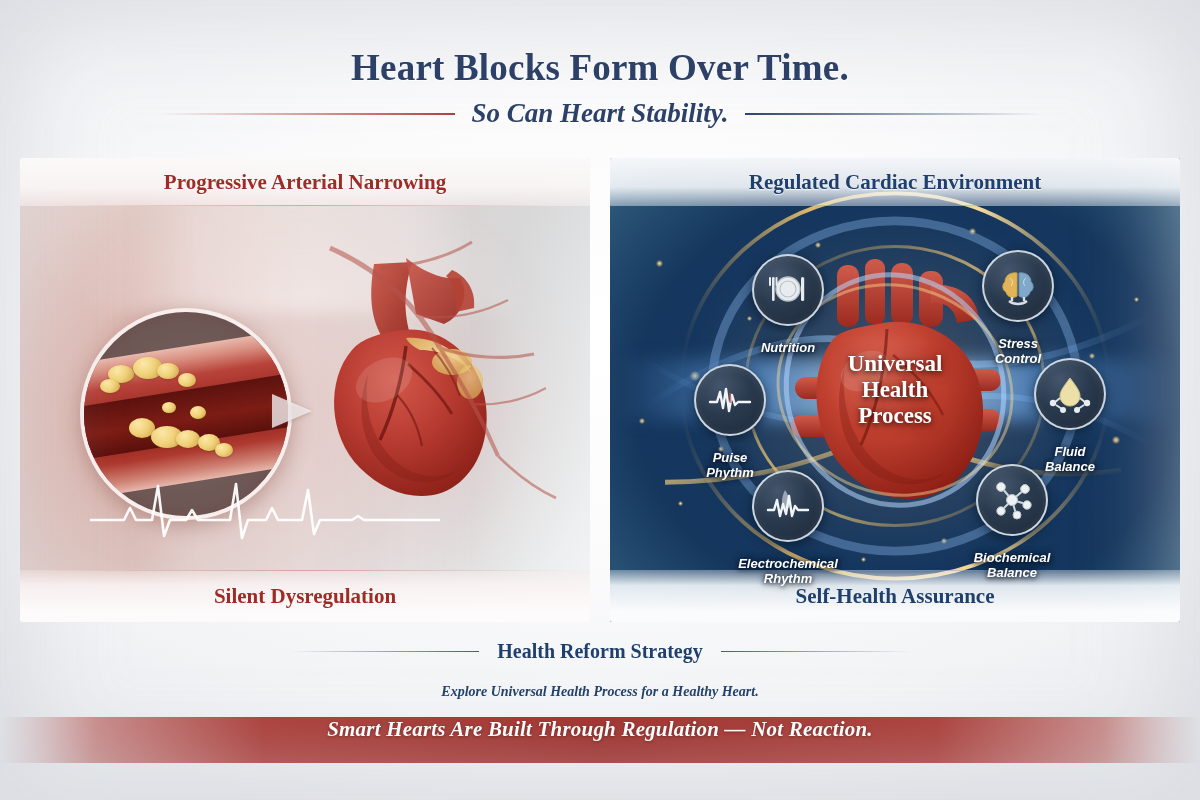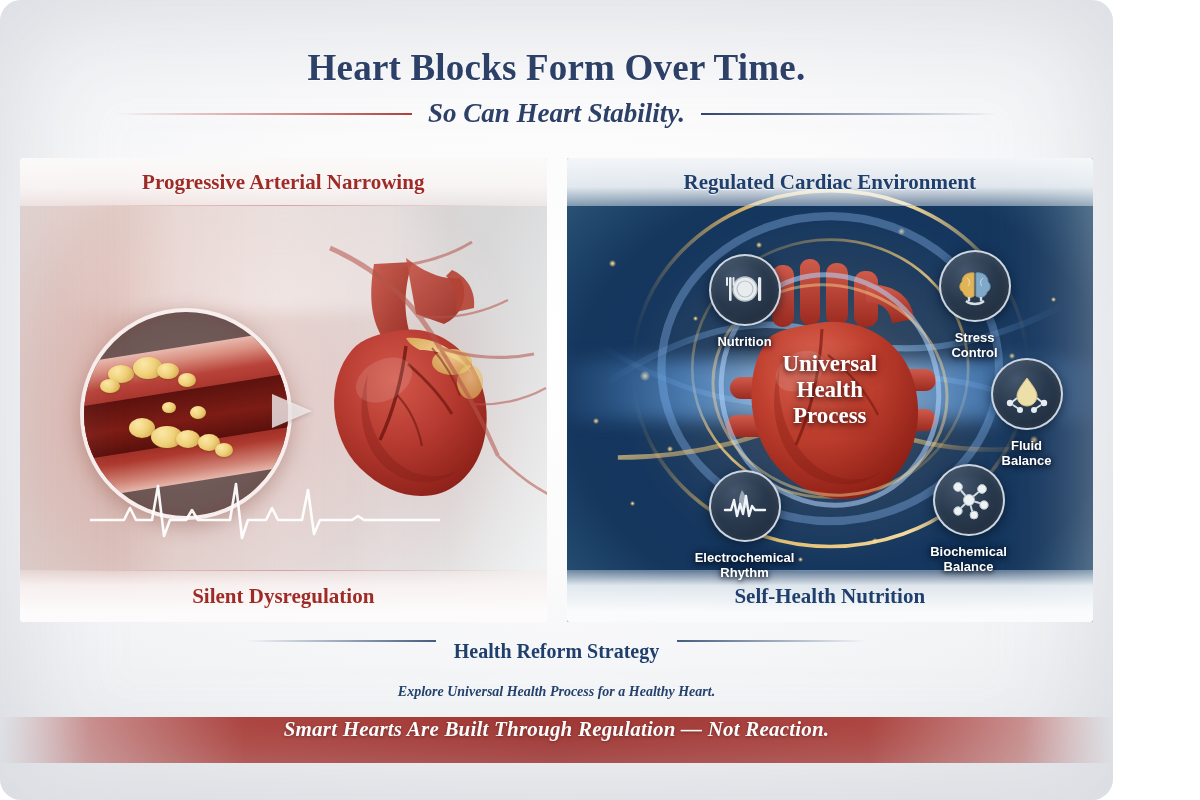--- a/index.html
+++ b/index.html
@@ -13,11 +13,10 @@
 
   .poster {
     position: relative;
-    width: 1113px; height: 800px;
+    width: 1200px; height: 800px;
     background:
       radial-gradient(ellipse 900px 500px at 50% 42%, #ffffff 0%, #fbfbfc 45%, #f2f3f5 78%, #e8eaed 100%);
     overflow: hidden;
-    border-radius: 21px;
   }
   
   .poster::after {

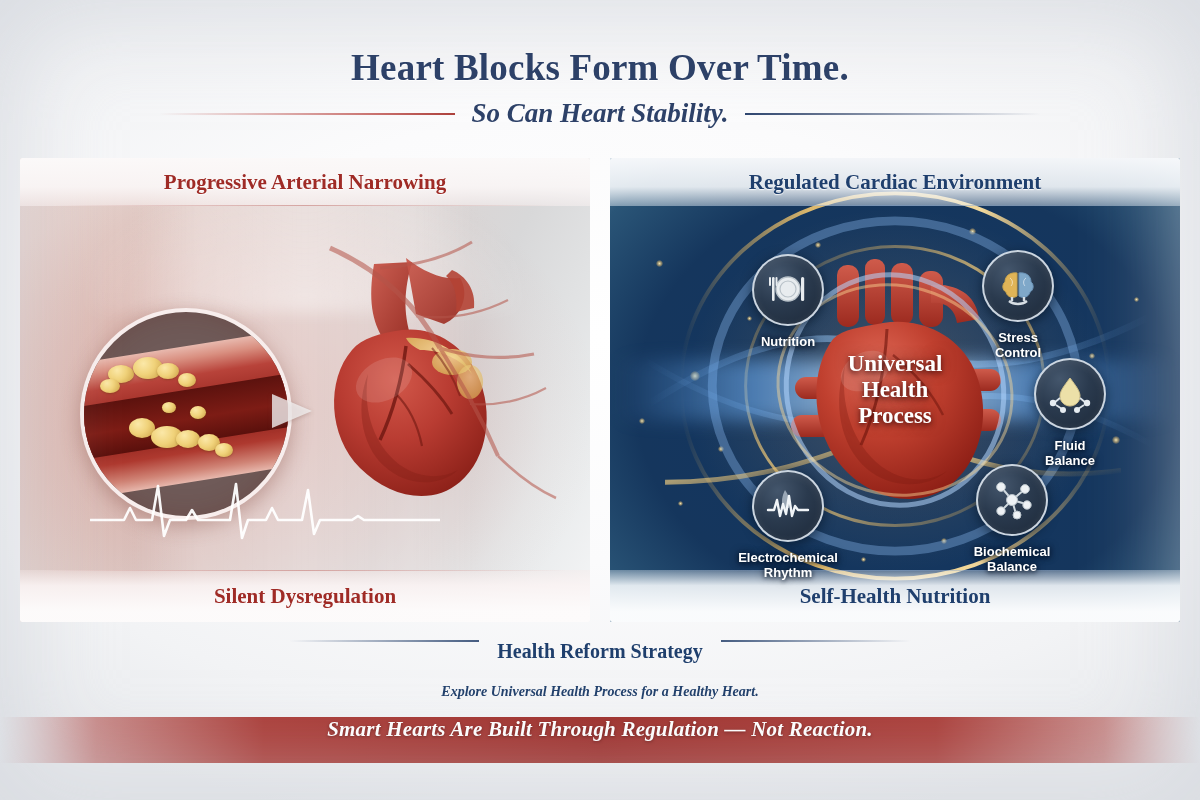--- a/index.html
+++ b/index.html
@@ -207,11 +207,12 @@
     display: flex; align-items: center; justify-content: center;
   }
   .hex-label {
-    margin-top: 9px; text-align: center;
+    margin-top: 15px; text-align: center;
     font-family: "Liberation Sans", sans-serif;
     font-size: 13px; font-weight: 700; line-height: 1.12;
     color: #ffffff;
     text-shadow: 0 1px 4px rgba(0,14,30,0.95), 0 0 8px rgba(0,12,28,0.8);
+    font-style: italic;
   }
 
   

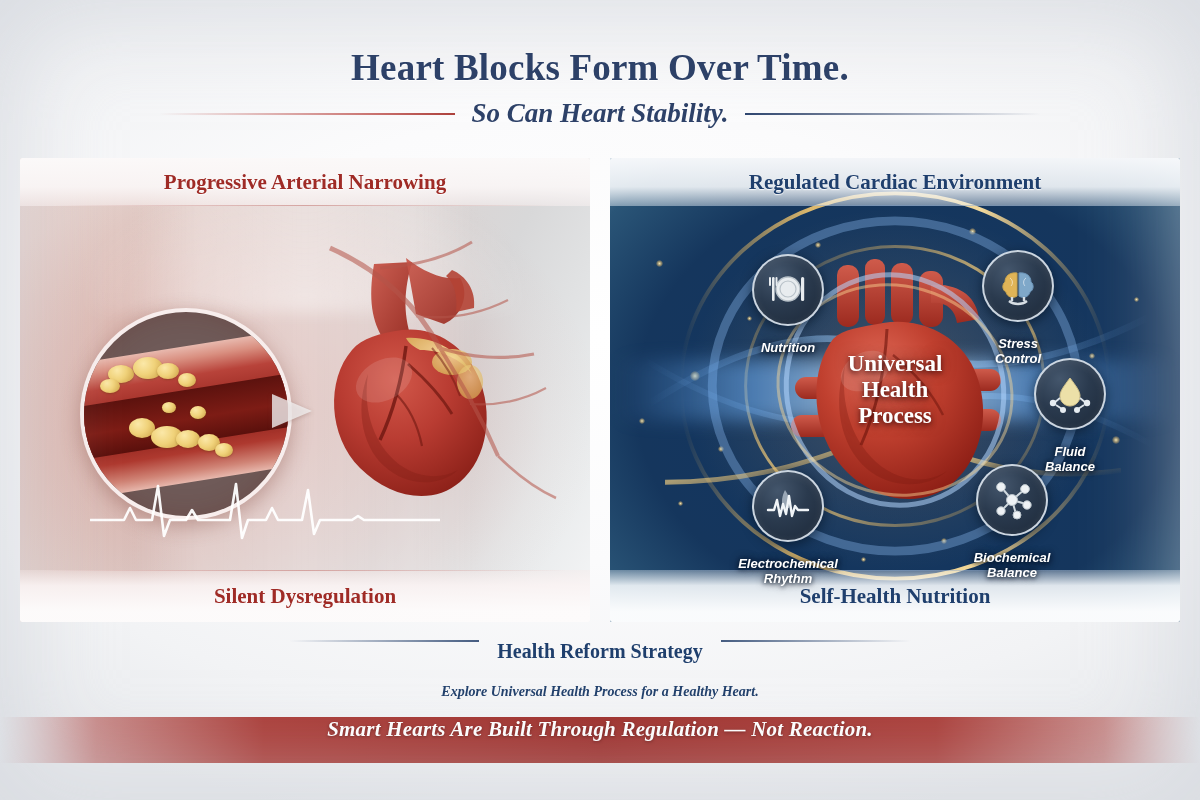--- a/index.html
+++ b/index.html
@@ -547,6 +547,18 @@
           </div>
         </div>
 
+        <div class="hex" style="left:74px;top:206px;">
+          <div class="hex-circle">
+            <svg width="46" height="34" viewBox="0 0 46 34">
+              <path d="M3 19 L10 19 L13 9 L16 25 L19 6 L22 28 L25 12 L28 22 L31 19 L43 19" fill="none" stroke="#f1f5f8" stroke-width="2.4" stroke-linejoin="round" stroke-linecap="round"></path>
+              <path d="M23 10 L24 20" stroke="#d8564a" stroke-width="1.6" opacity="0.8"></path>
+            </svg>
+          </div>
+          <div class="hex-label">
+            <div>Puise</div>
+            <div>Phythm</div>
+          </div>
+        </div>
       </div>
 
       <div class="panel-head right">

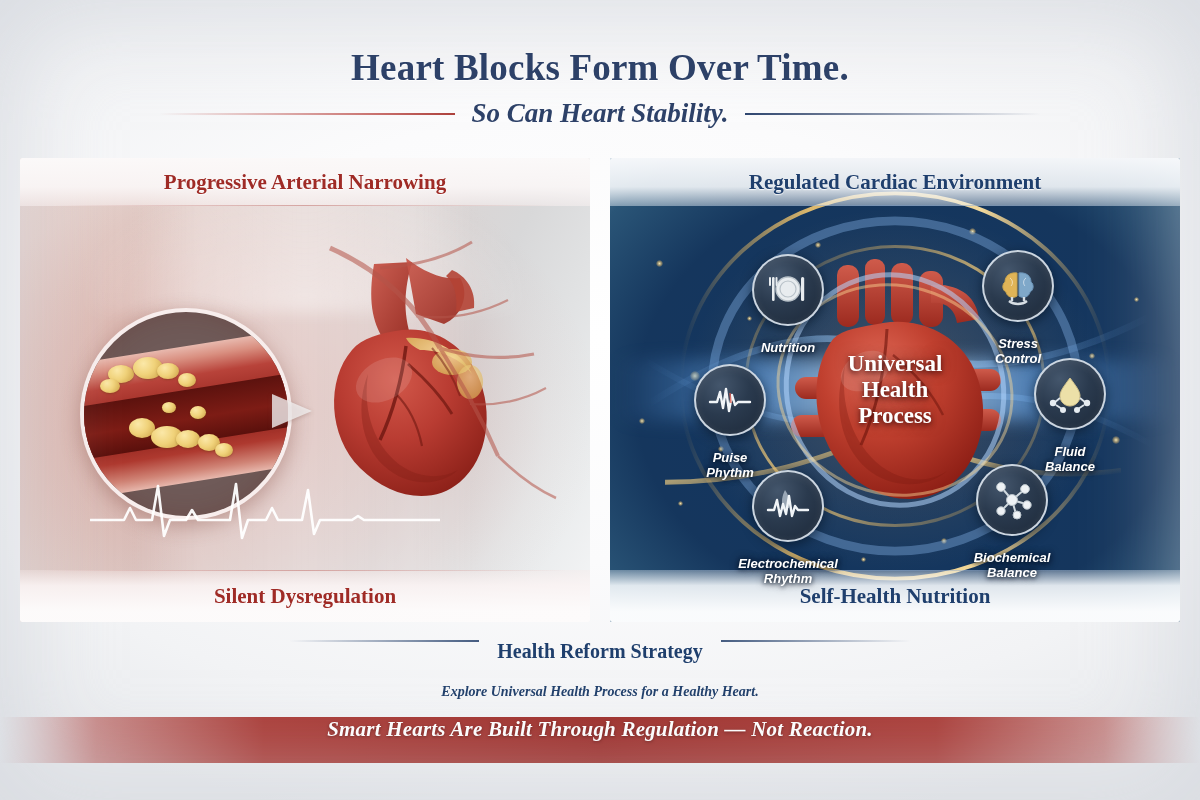--- a/index.html
+++ b/index.html
@@ -567,7 +567,7 @@
       </div>
       <div class="panel-foot right">
         <div class="foot-overline r"></div>
-        <span>Self-Health Nutrition</span>
+        <span>Self-Health Assurance</span>
       </div>
     </div>
   </div>

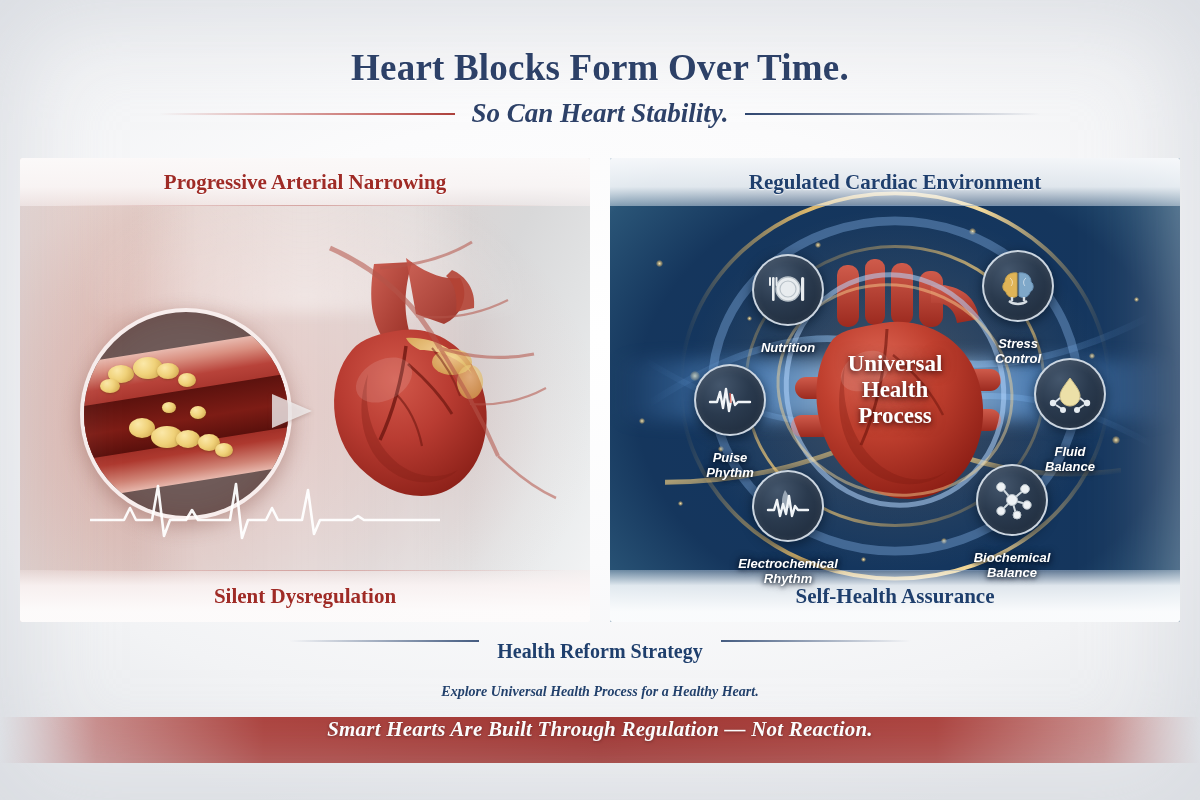--- a/index.html
+++ b/index.html
@@ -219,7 +219,7 @@
   .footer { position: absolute; left: 0; right: 0; bottom: 0; height: 178px; }
   .strategy-row {
     position: absolute; top: 18px; left: 0; right: 0;
-    display: flex; align-items: flex-start; justify-content: center; gap: 18px;
+    display: flex; align-items: center; justify-content: center; gap: 18px;
   }
   .strategy-label {
     font-family: "Liberation Serif", serif;

